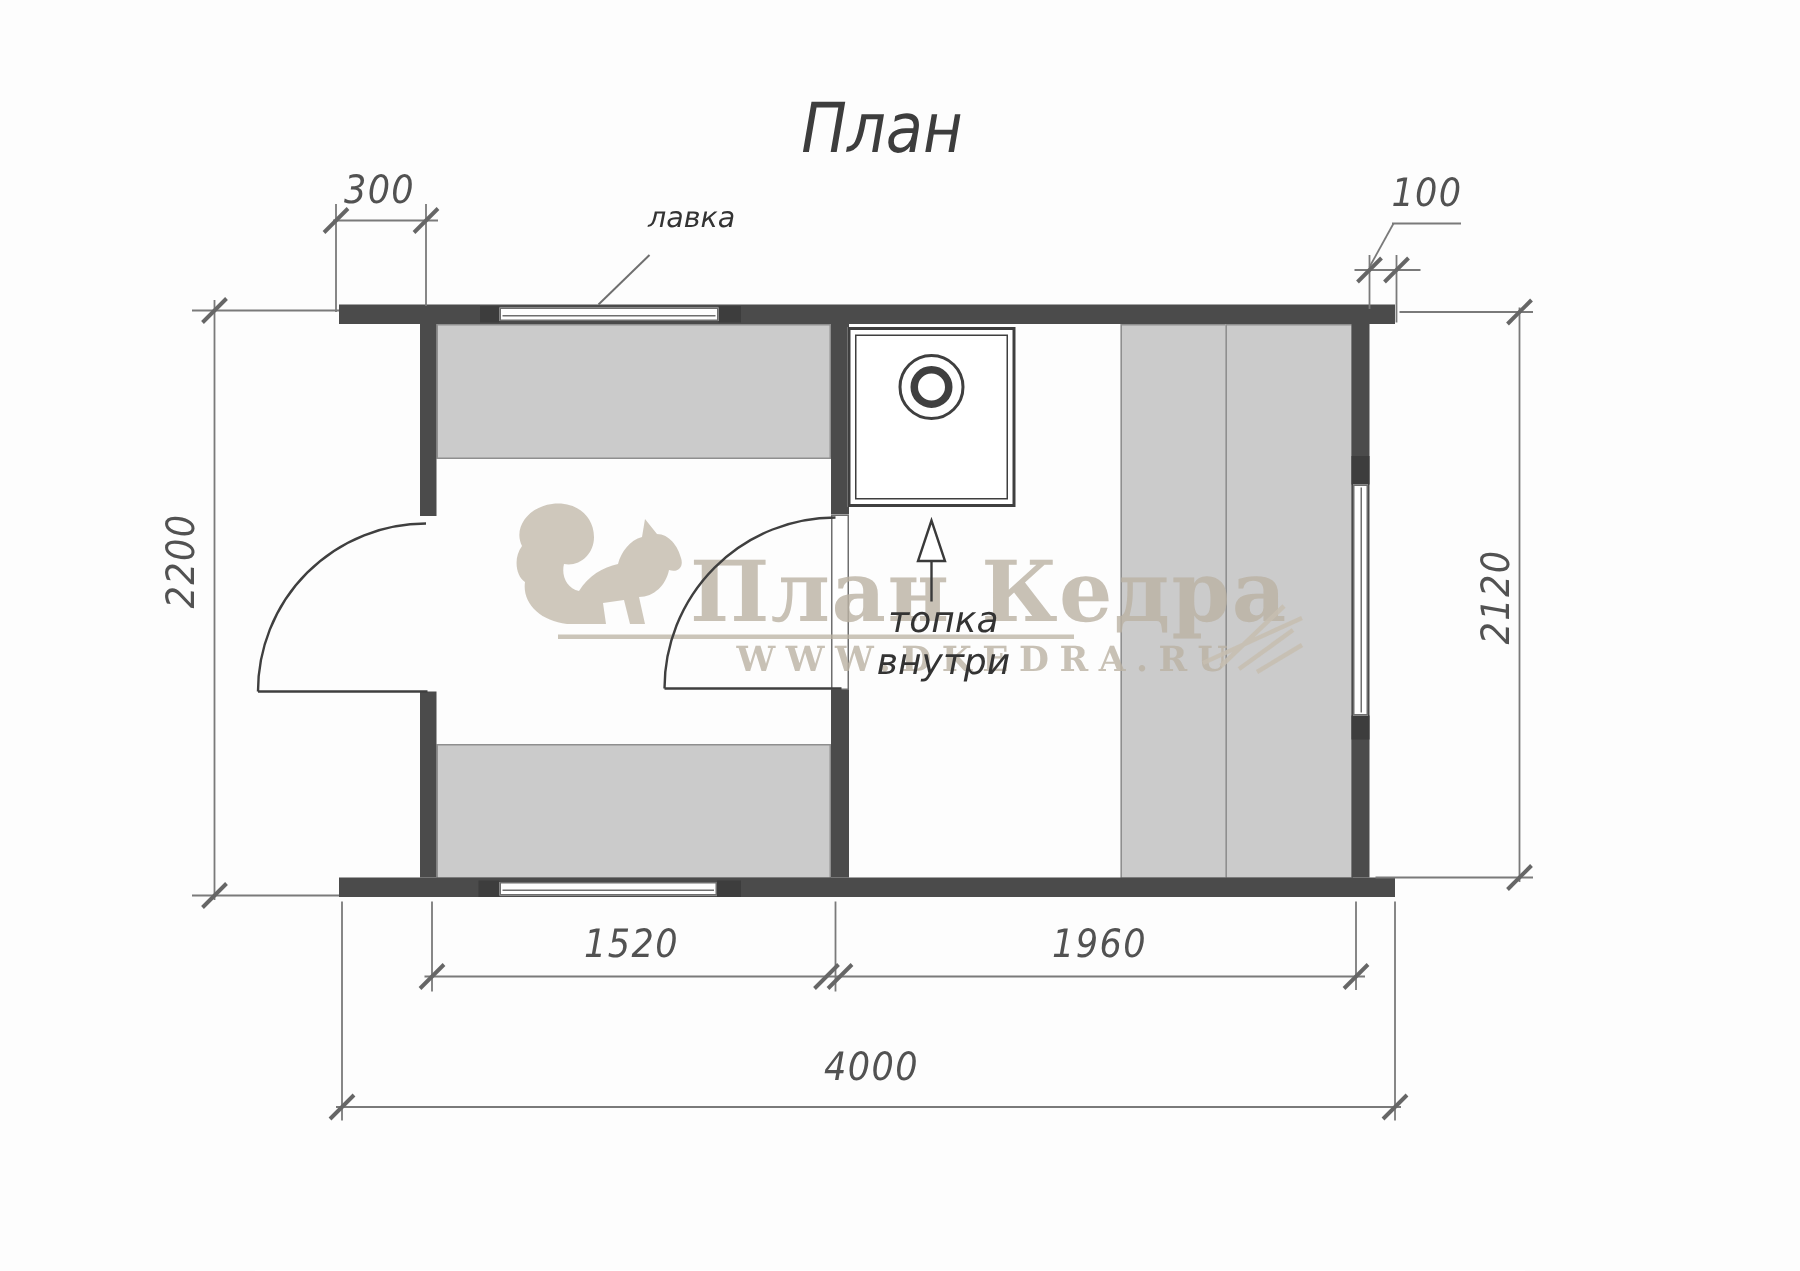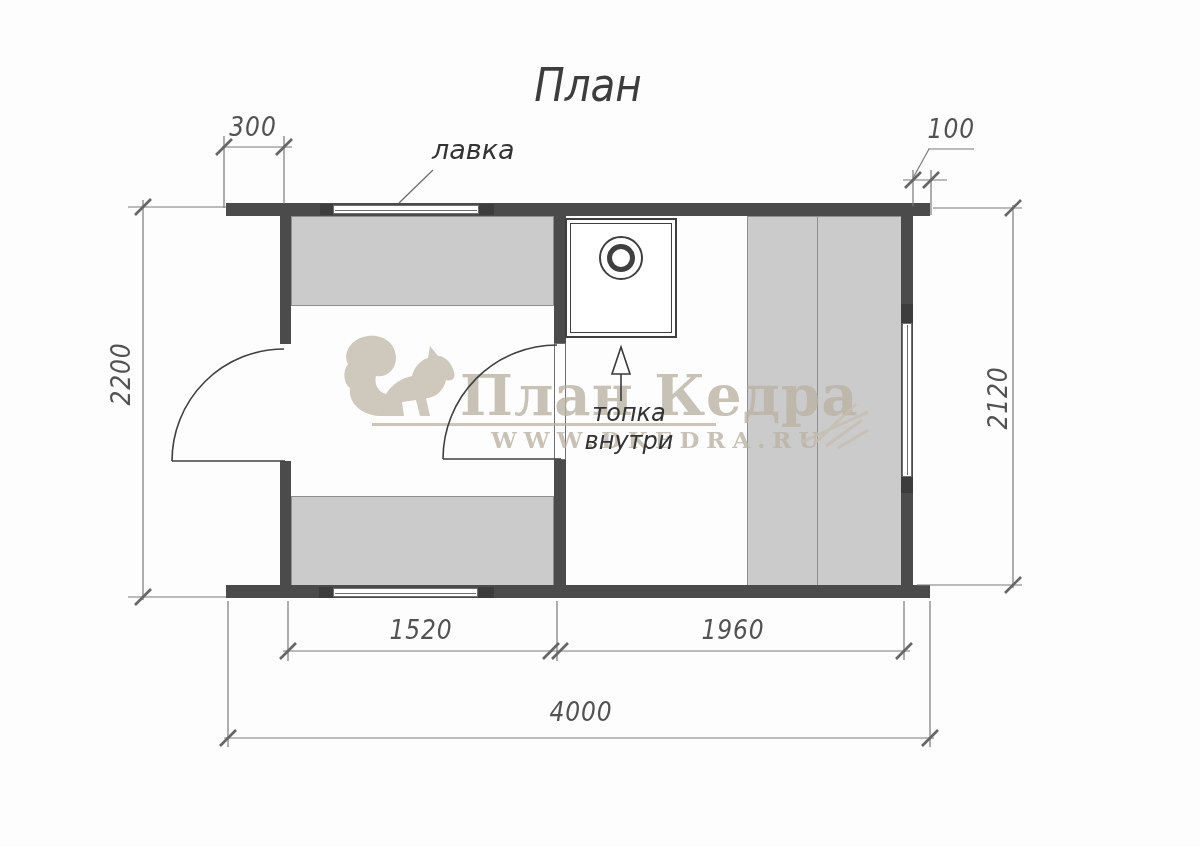--- a/index.html
+++ b/index.html
@@ -173,7 +173,7 @@
   <div class="dim-text" style="left:683px; top:615px; width:100px;">1960</div>
   <div class="dim-text" style="left:531px; top:697px; width:100px;">4000</div>
 
-  <div class="note" style="left:432px; top:134px; font-size:27px;">лавка</div>
+  <div class="note" style="left:432px; top:134px; font-size:19px;">лавка</div>
   <div class="note" style="left:553px; top:399px; width:152px; text-align:center; font-size:24px;">топка внутри</div>
 
 </div>

